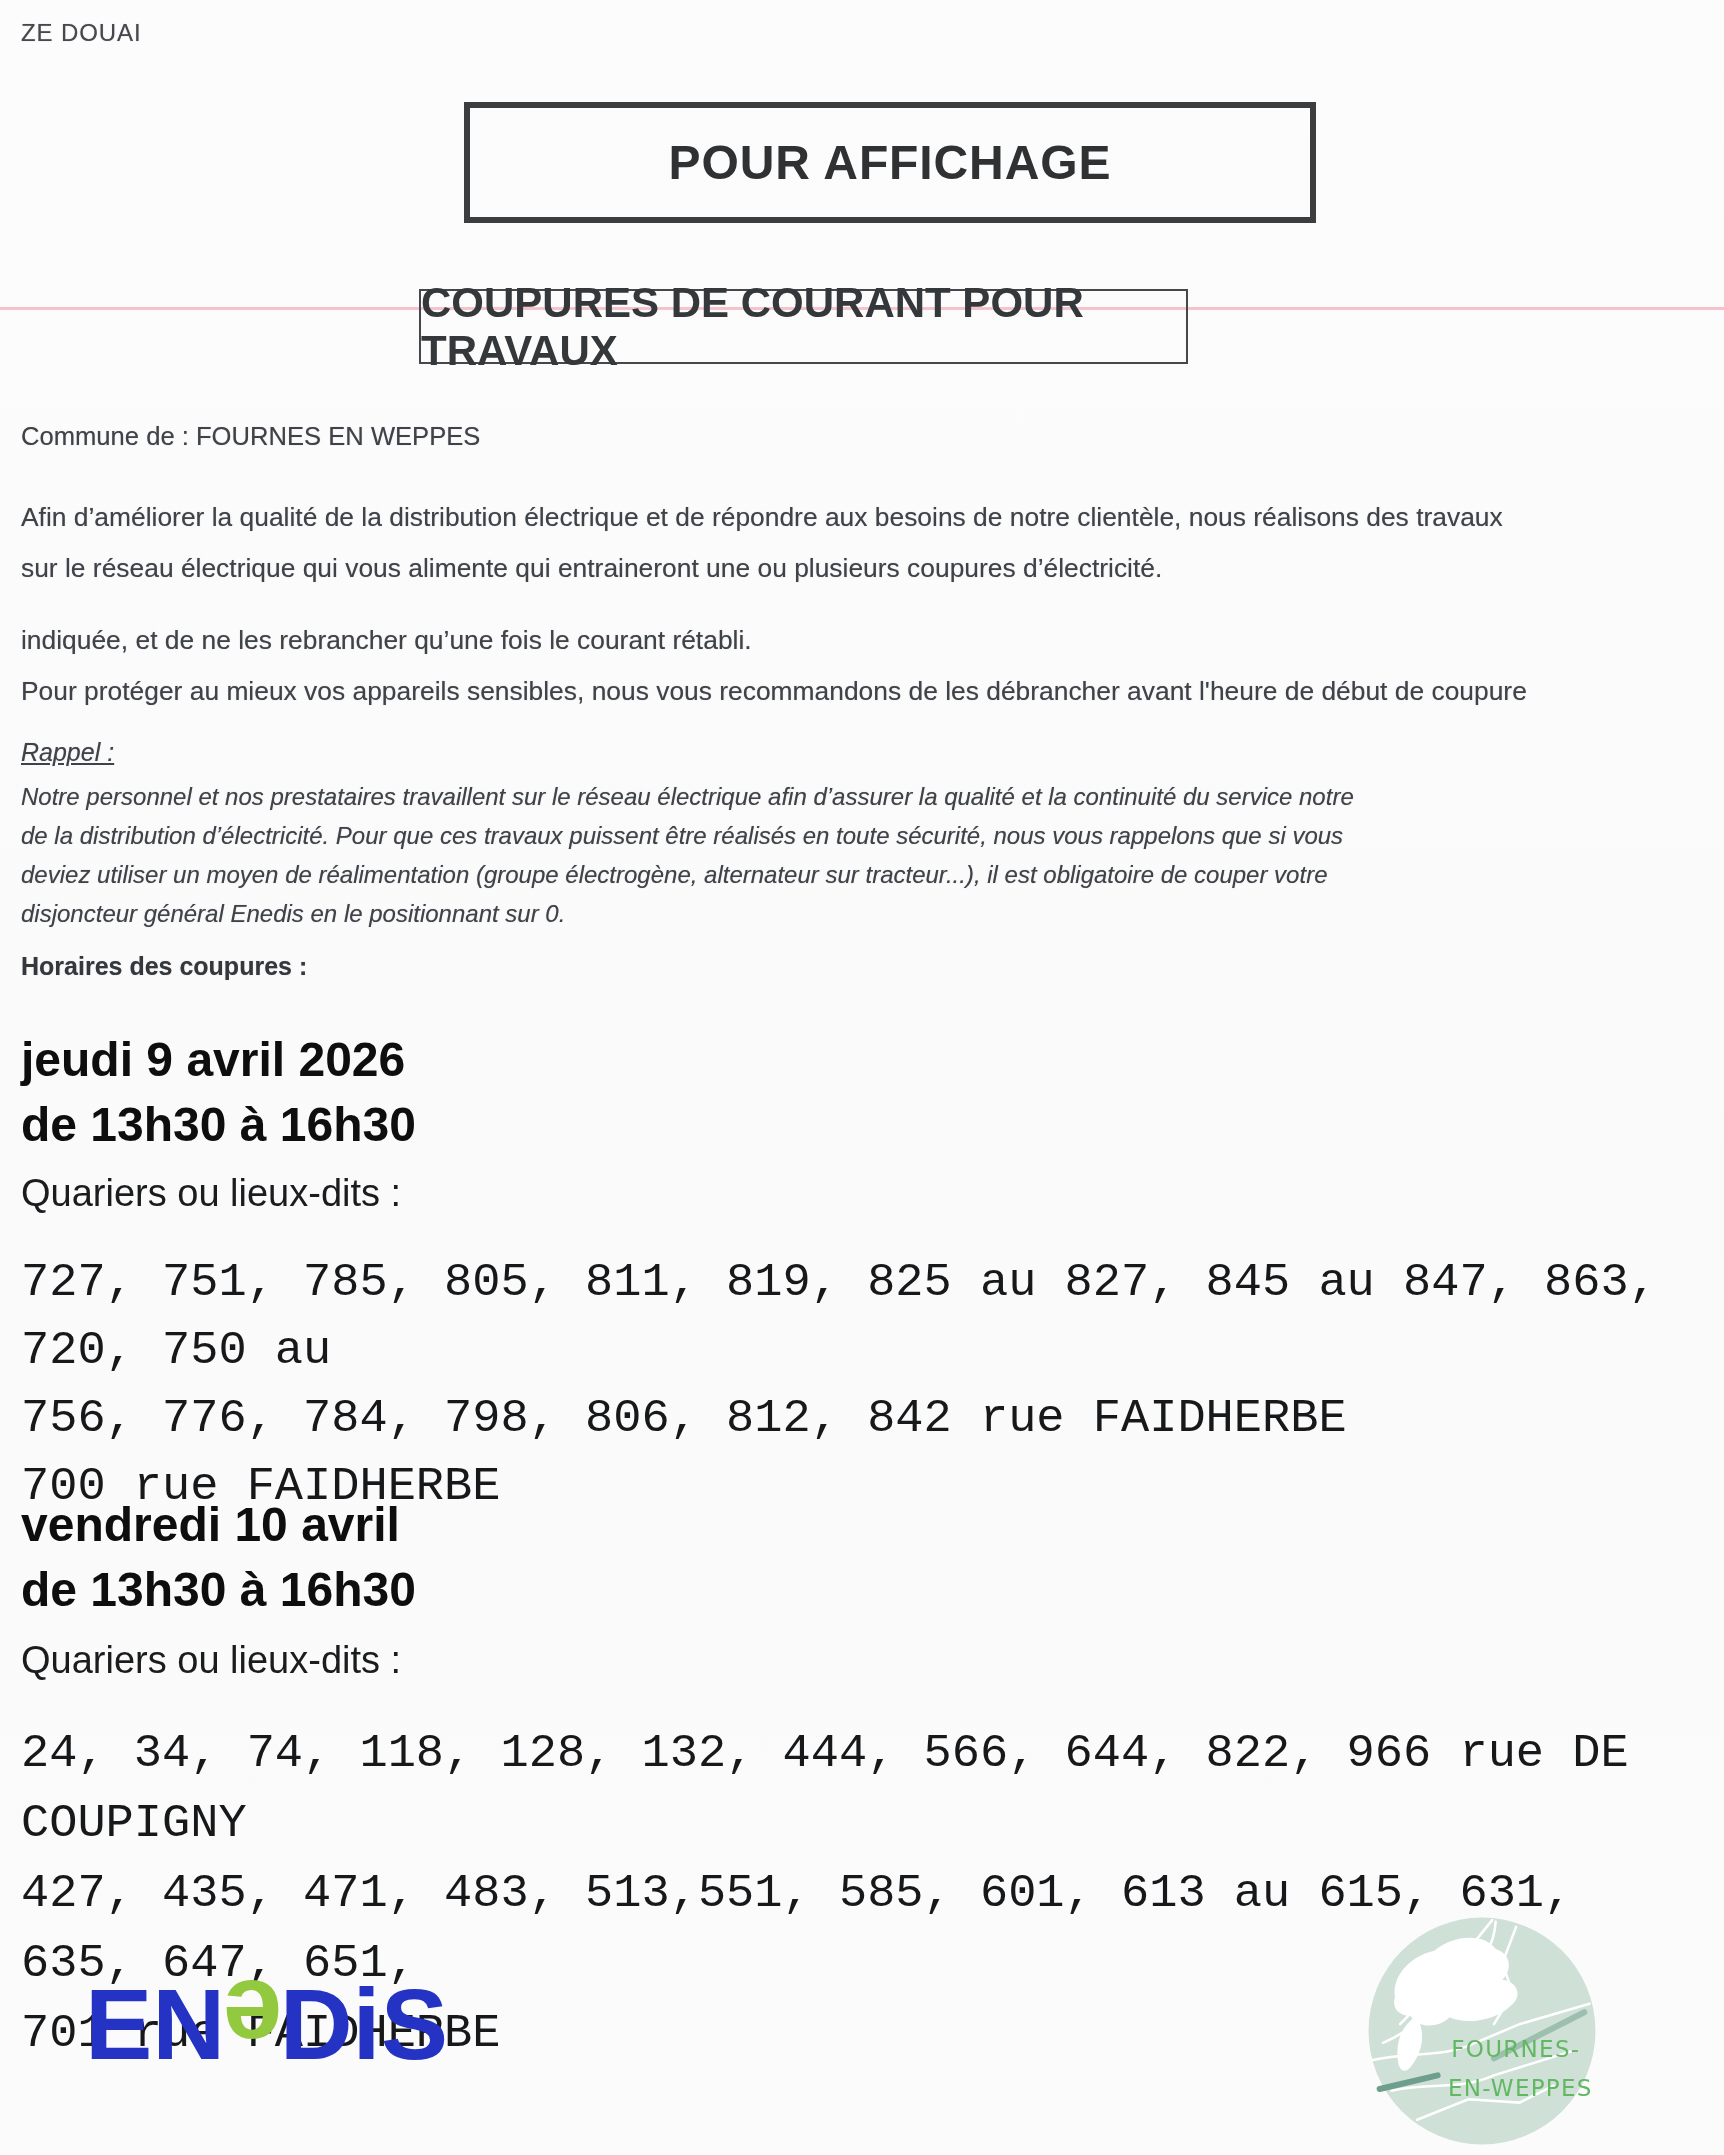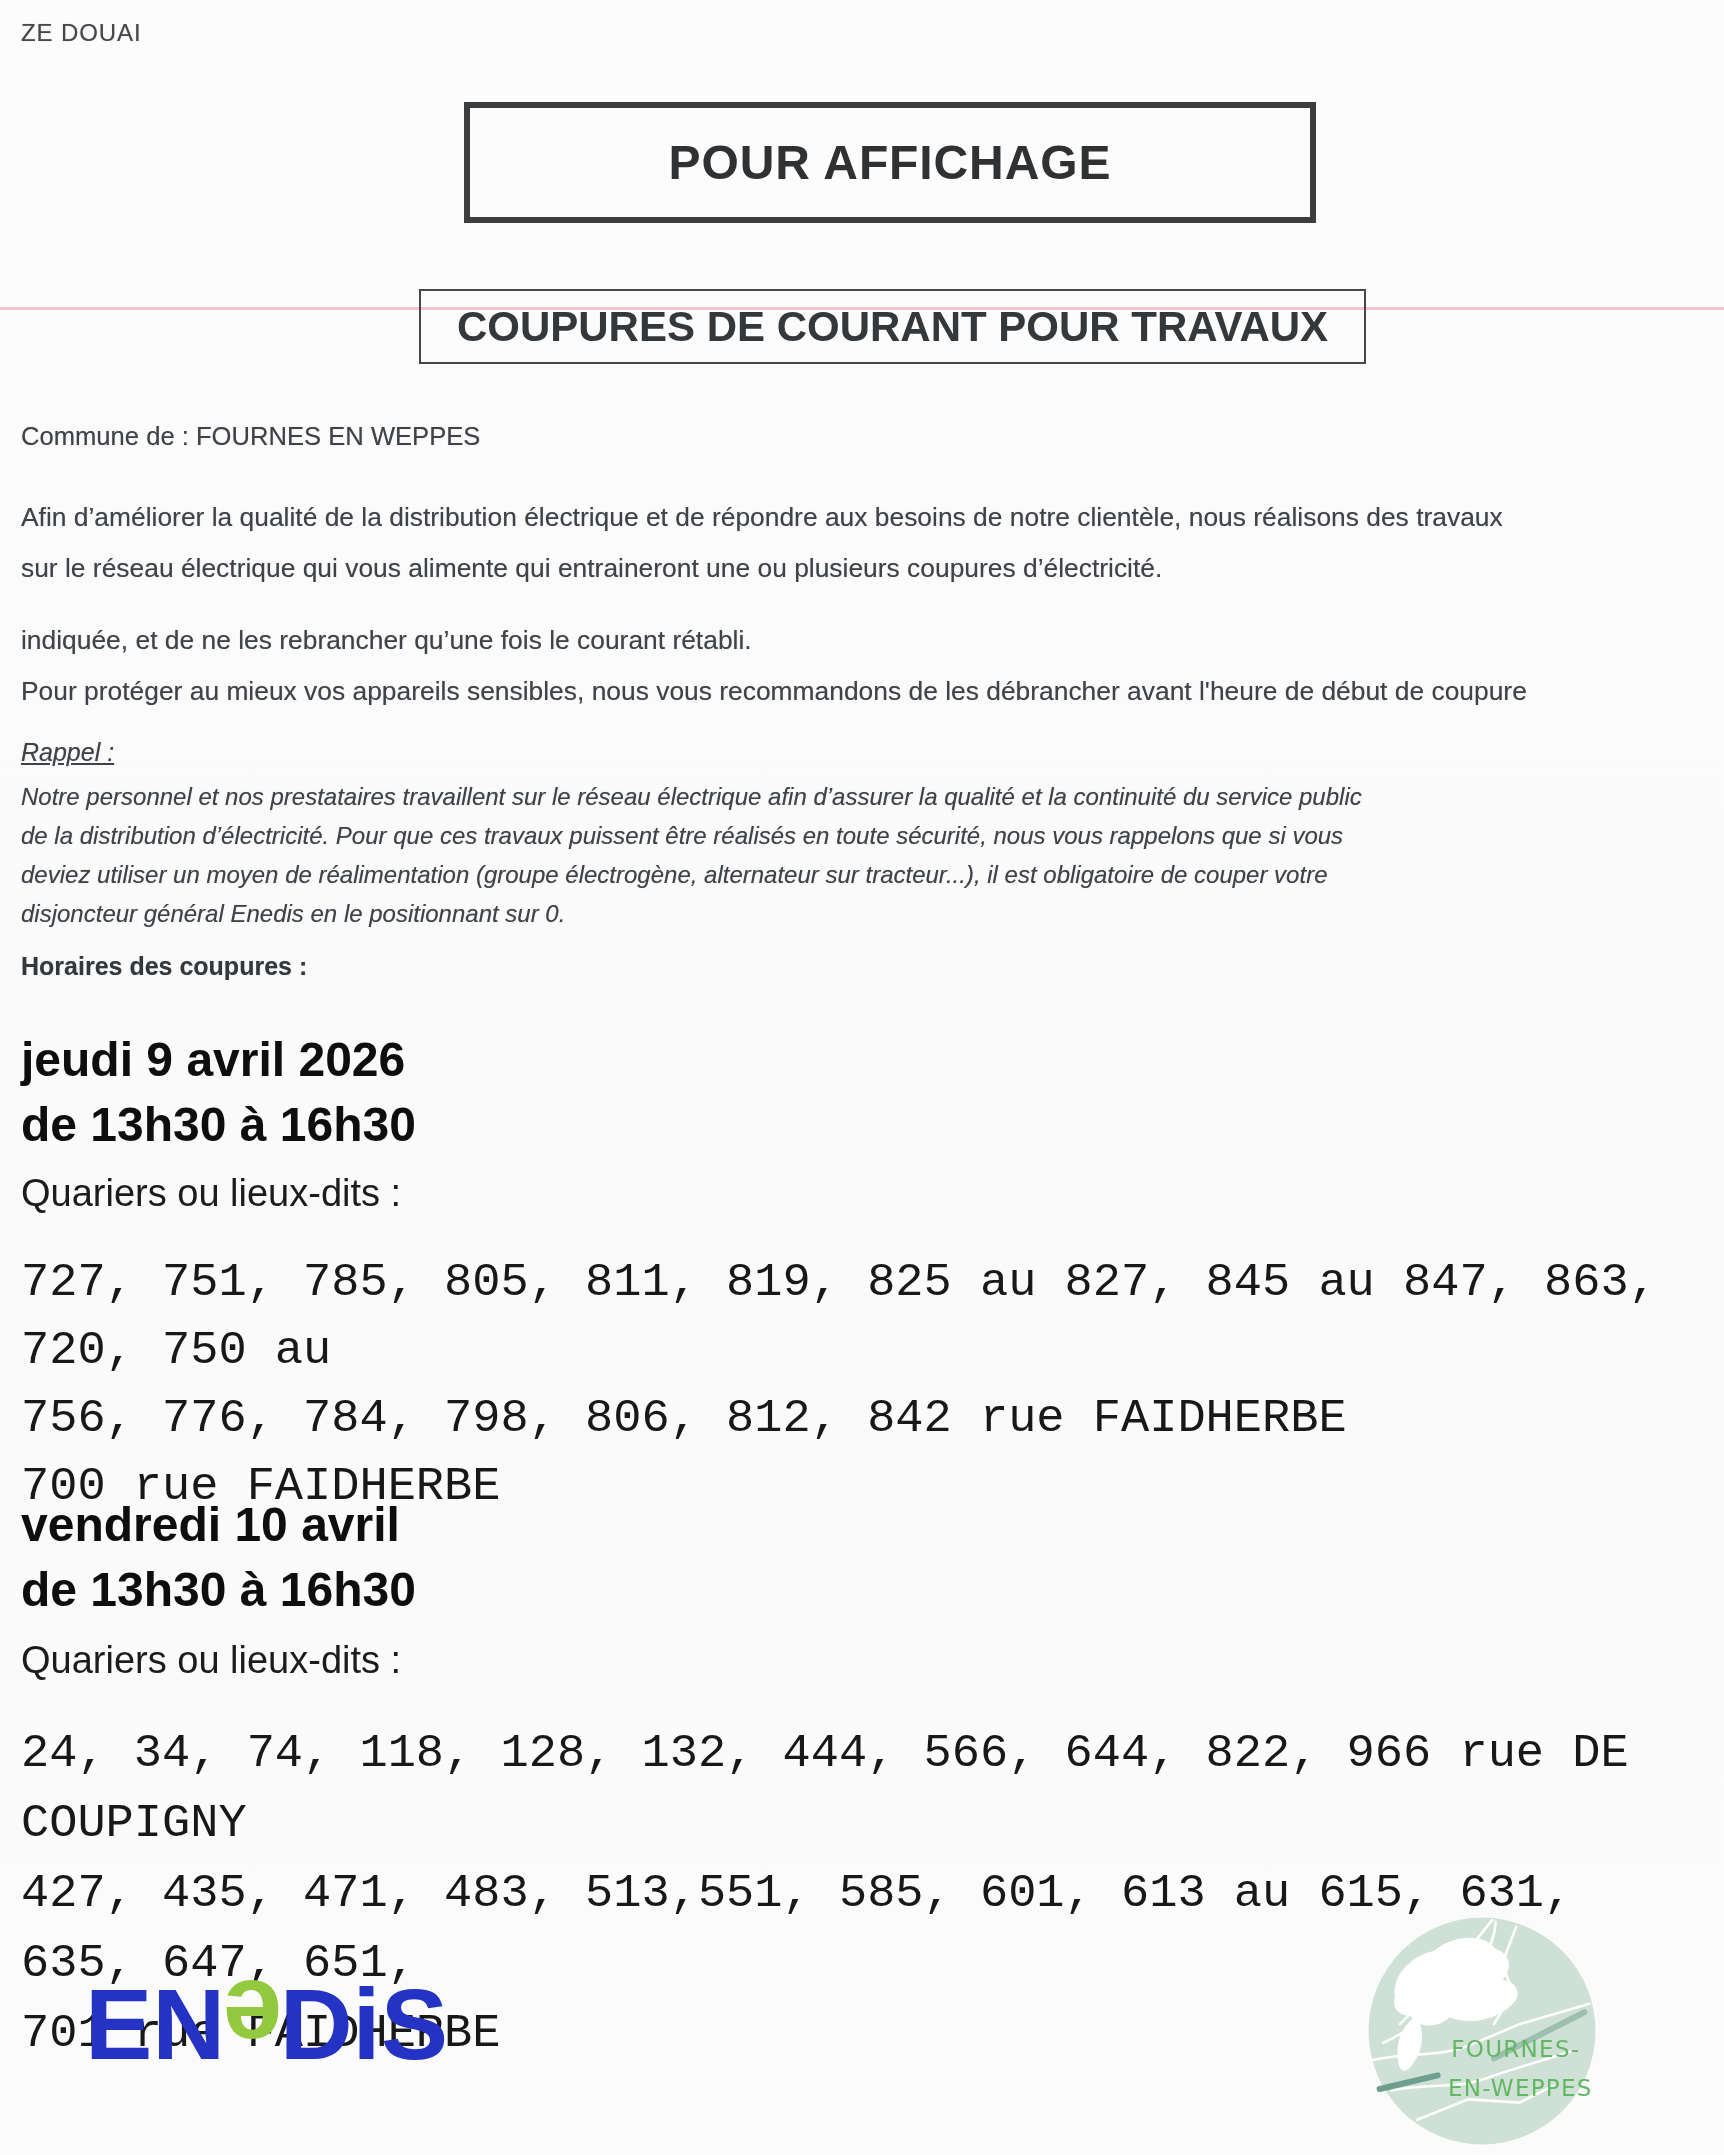--- a/index.html
+++ b/index.html
@@ -25,7 +25,7 @@
   .stamp-box .stamp-text{font-size:48px;font-weight:700;color:#2f3133;letter-spacing:0.9px;}
 
   .title-box{
-    left:419px;top:289px;width:947px;height:75px;
+    left:419px;top:289px;width:769px;height:75px;
     border:2.6px solid #45474a;box-sizing:border-box;
     display:flex;align-items:center;justify-content:center;
     background:transparent;z-index:2;

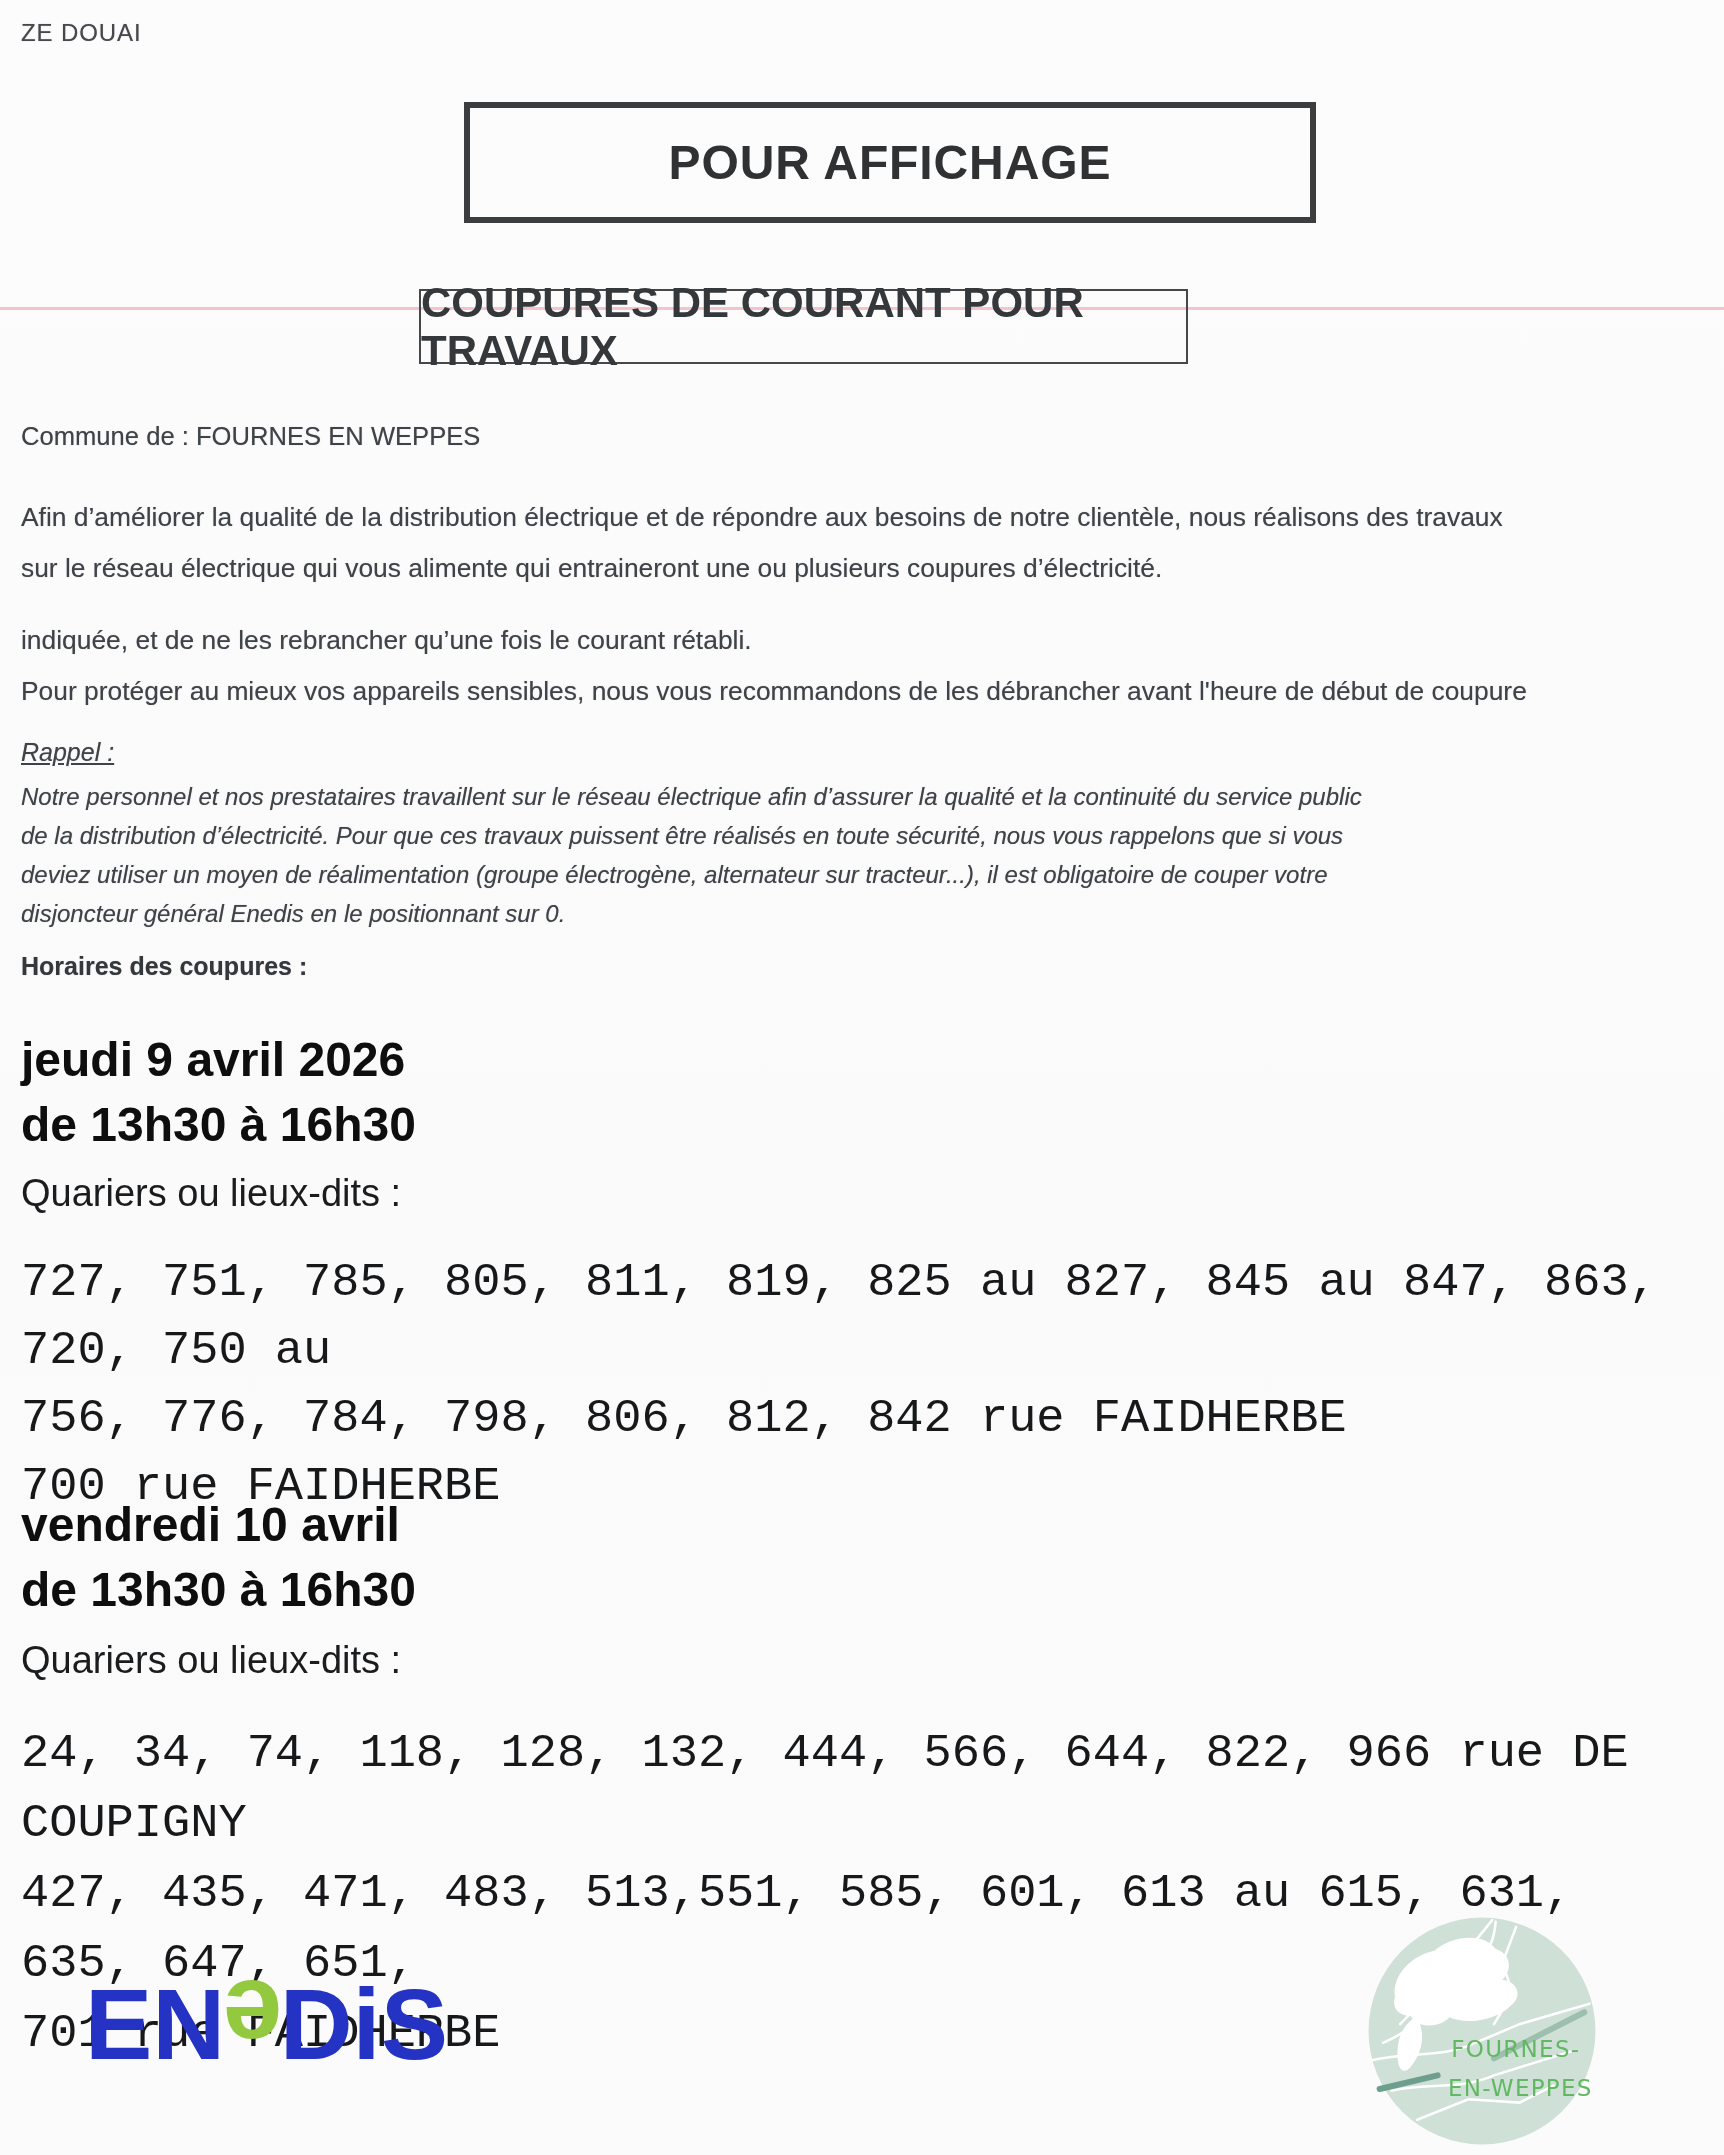--- a/index.html
+++ b/index.html
@@ -95,7 +95,7 @@
   <div class="abs rappel-label scan">Rappel :</div>
 
   <div class="abs rappel-par scan">
-      <div class="line">Notre personnel et nos prestataires travaillent sur le réseau électrique afin d’assurer la qualité et la continuité du service public</div>
+      <div class="line">Notre personnel et nos prestataires travaillent sur le réseau électrique afin d’assurer la qualité et la continuité du service notre</div>
       <div class="line">de la distribution d’électricité. Pour que ces travaux puissent être réalisés en toute sécurité, nous vous rappelons que si vous</div>
       <div class="line">deviez utiliser un moyen de réalimentation (groupe électrogène, alternateur sur tracteur...), il est obligatoire de couper votre</div>
       <div class="line">disjoncteur général Enedis en le positionnant sur 0.</div>

